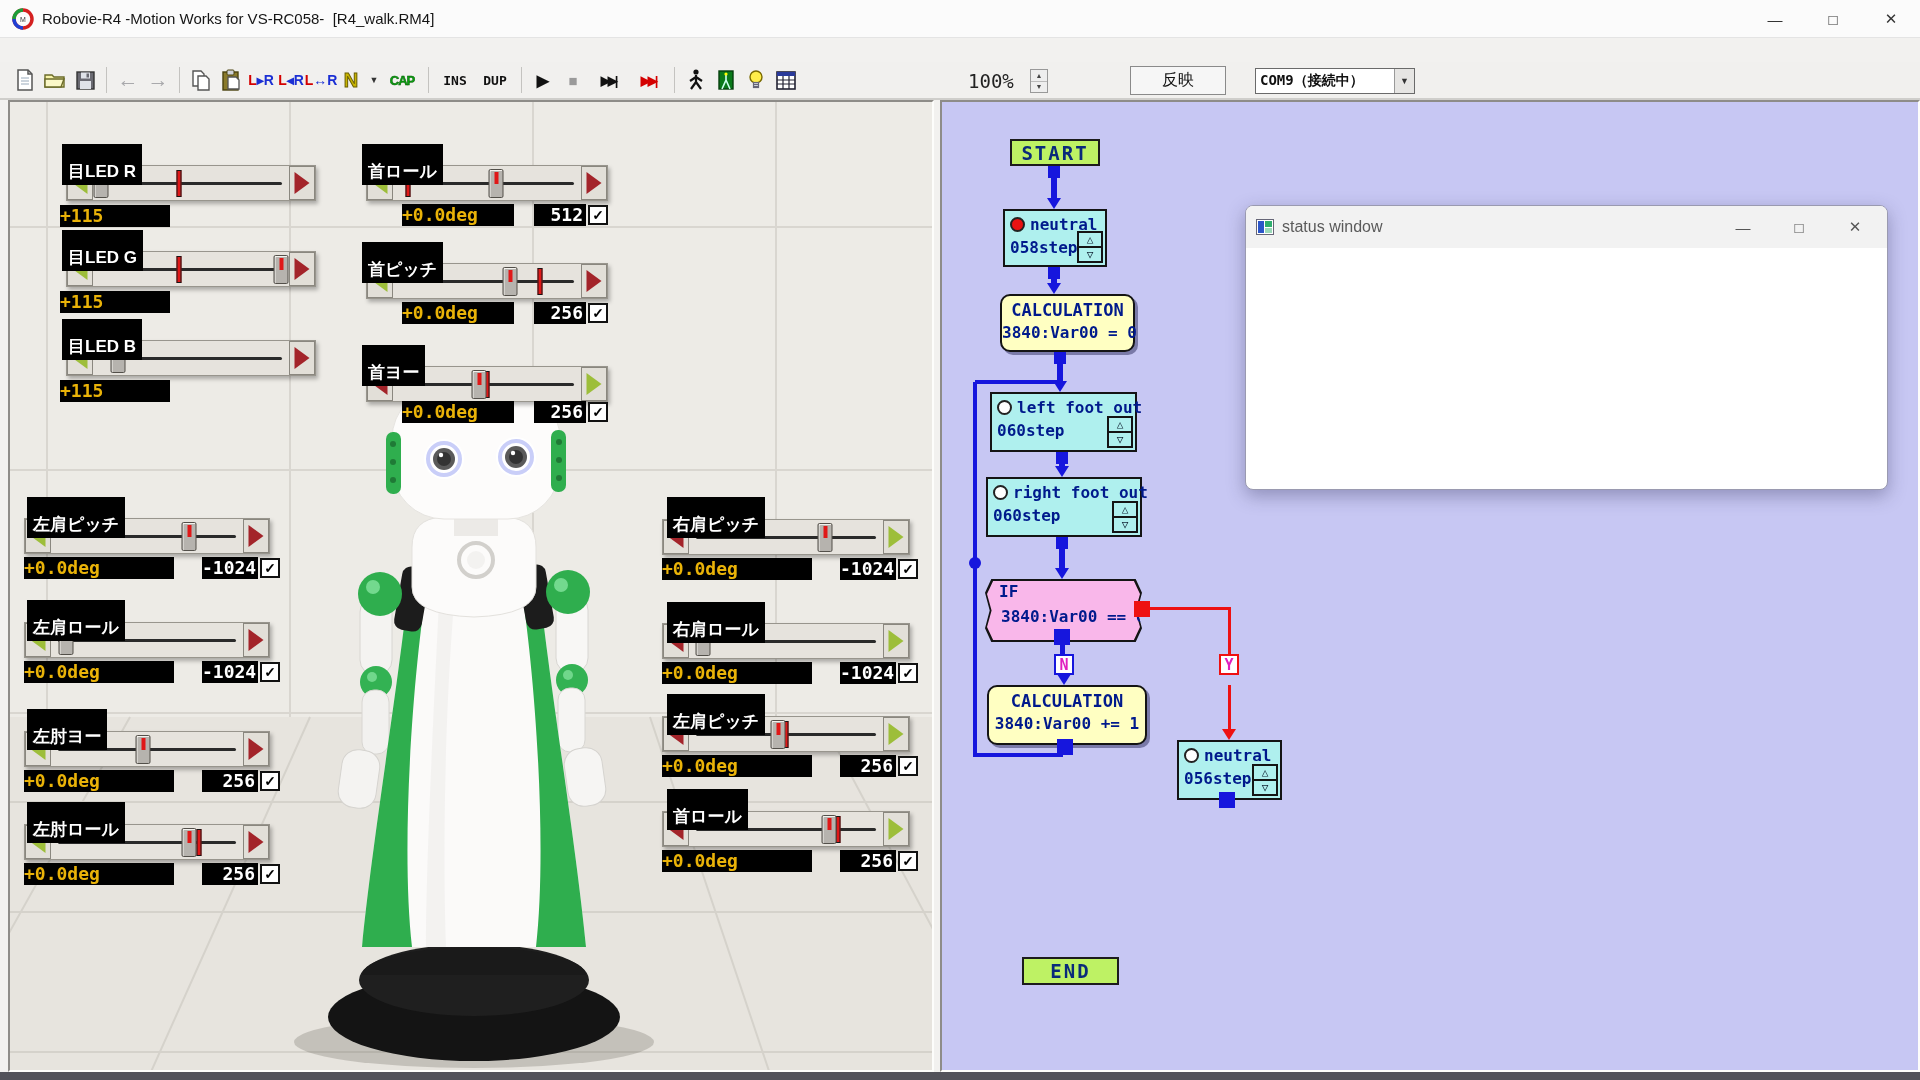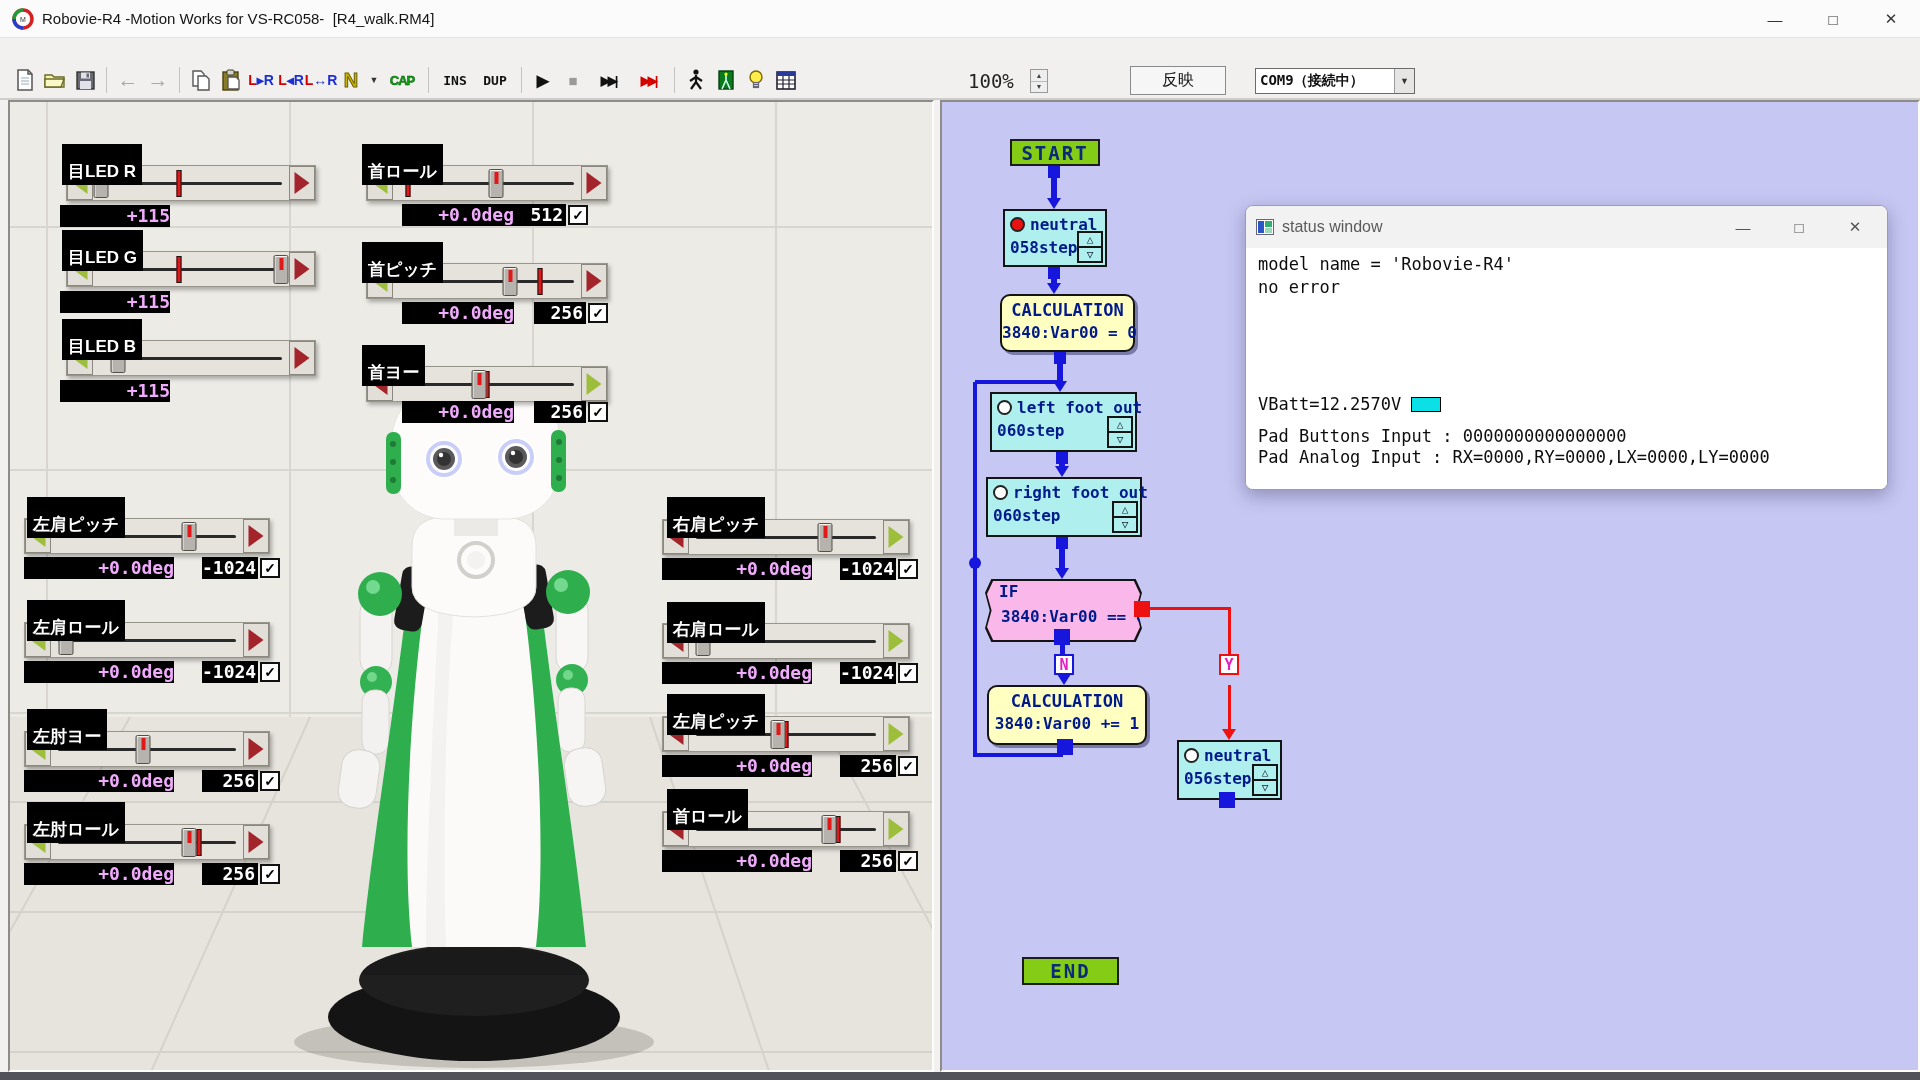--- a/index.html
+++ b/index.html
@@ -92,7 +92,7 @@
   
   .right-panel{position:absolute;left:940px;top:100px;width:980px;height:972px;background:#c7c7f3;
     border:2px solid;border-color:#8e8c88 #fdfdfb #fdfdfb #8e8c88;overflow:hidden}
-  .fc-term{position:absolute;background:#84cc16;border:2px solid #1c1c1c;color:#0a2a7a;
+  .fc-term{position:absolute;background:#bef264;border:2px solid #1c1c1c;color:#0a2a7a;
     font:bold 19px "DejaVu Sans Mono",monospace;display:flex;align-items:center;justify-content:center;
     letter-spacing:2px}
   .fc-pose{position:absolute;background:#aff0ee;border:2px solid #141414;color:#001a8c;

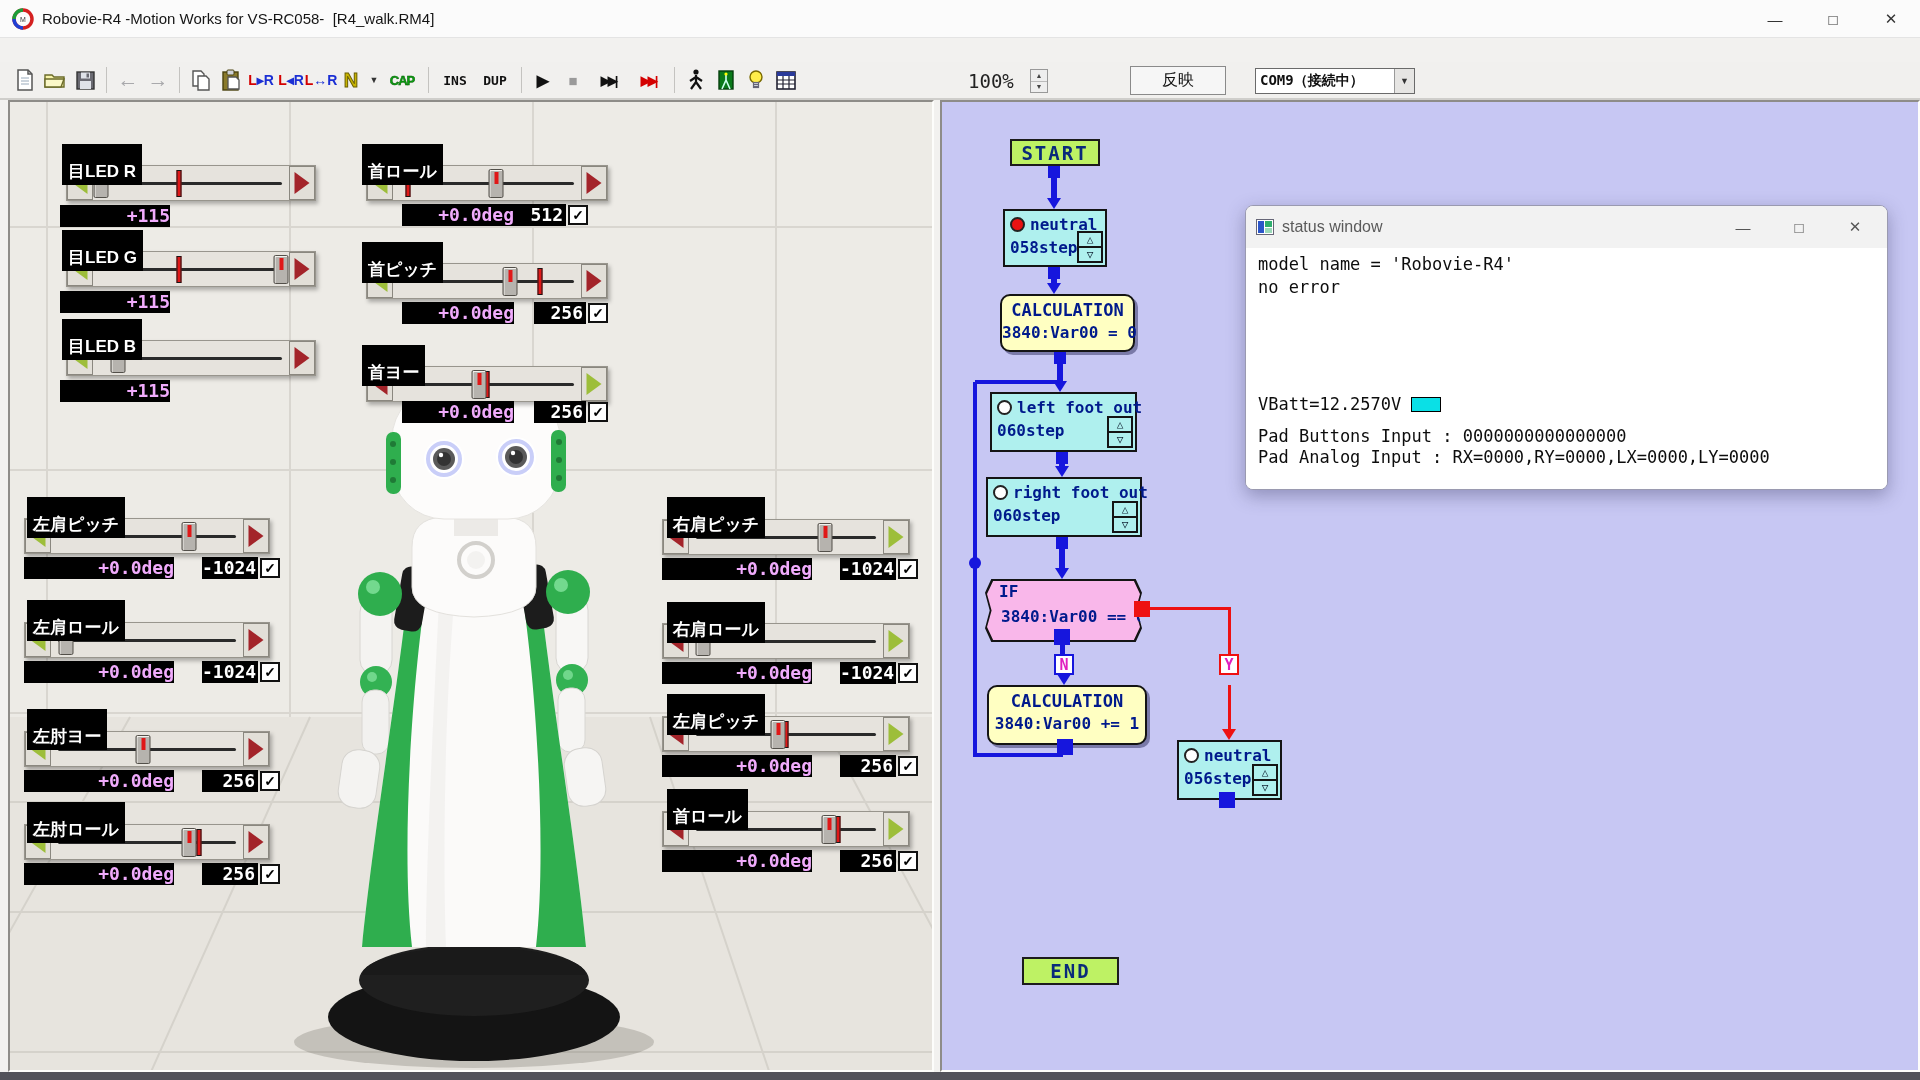--- a/index.html
+++ b/index.html
@@ -82,8 +82,8 @@
     border-radius:2px;transform:translateX(-50%);box-shadow:inset 1px 1px 0 #f4f2ee;z-index:2}
   .sl-knob::after{content:"";position:absolute;left:5px;top:2px;width:4px;height:12px;background:#e01818}
   .sl-vals{position:absolute;display:flex;height:22px;z-index:2}
-  .sl-val{background:#000;color:#f0abfc;font:bold 18px "DejaVu Sans Mono",monospace;
-    text-align:right;line-height:22px}
+  .sl-val{background:#000;color:#eab308;font:bold 18px "DejaVu Sans Mono",monospace;
+    text-align:left;line-height:22px}
   .sl-num{background:#000;color:#fff;font:bold 18px "DejaVu Sans Mono",monospace;text-align:right;
     line-height:22px;padding-right:3px}
   .sl-check{width:20px;height:20px;background:#fff;border:2px solid #111;margin:1px 0 0 2px;

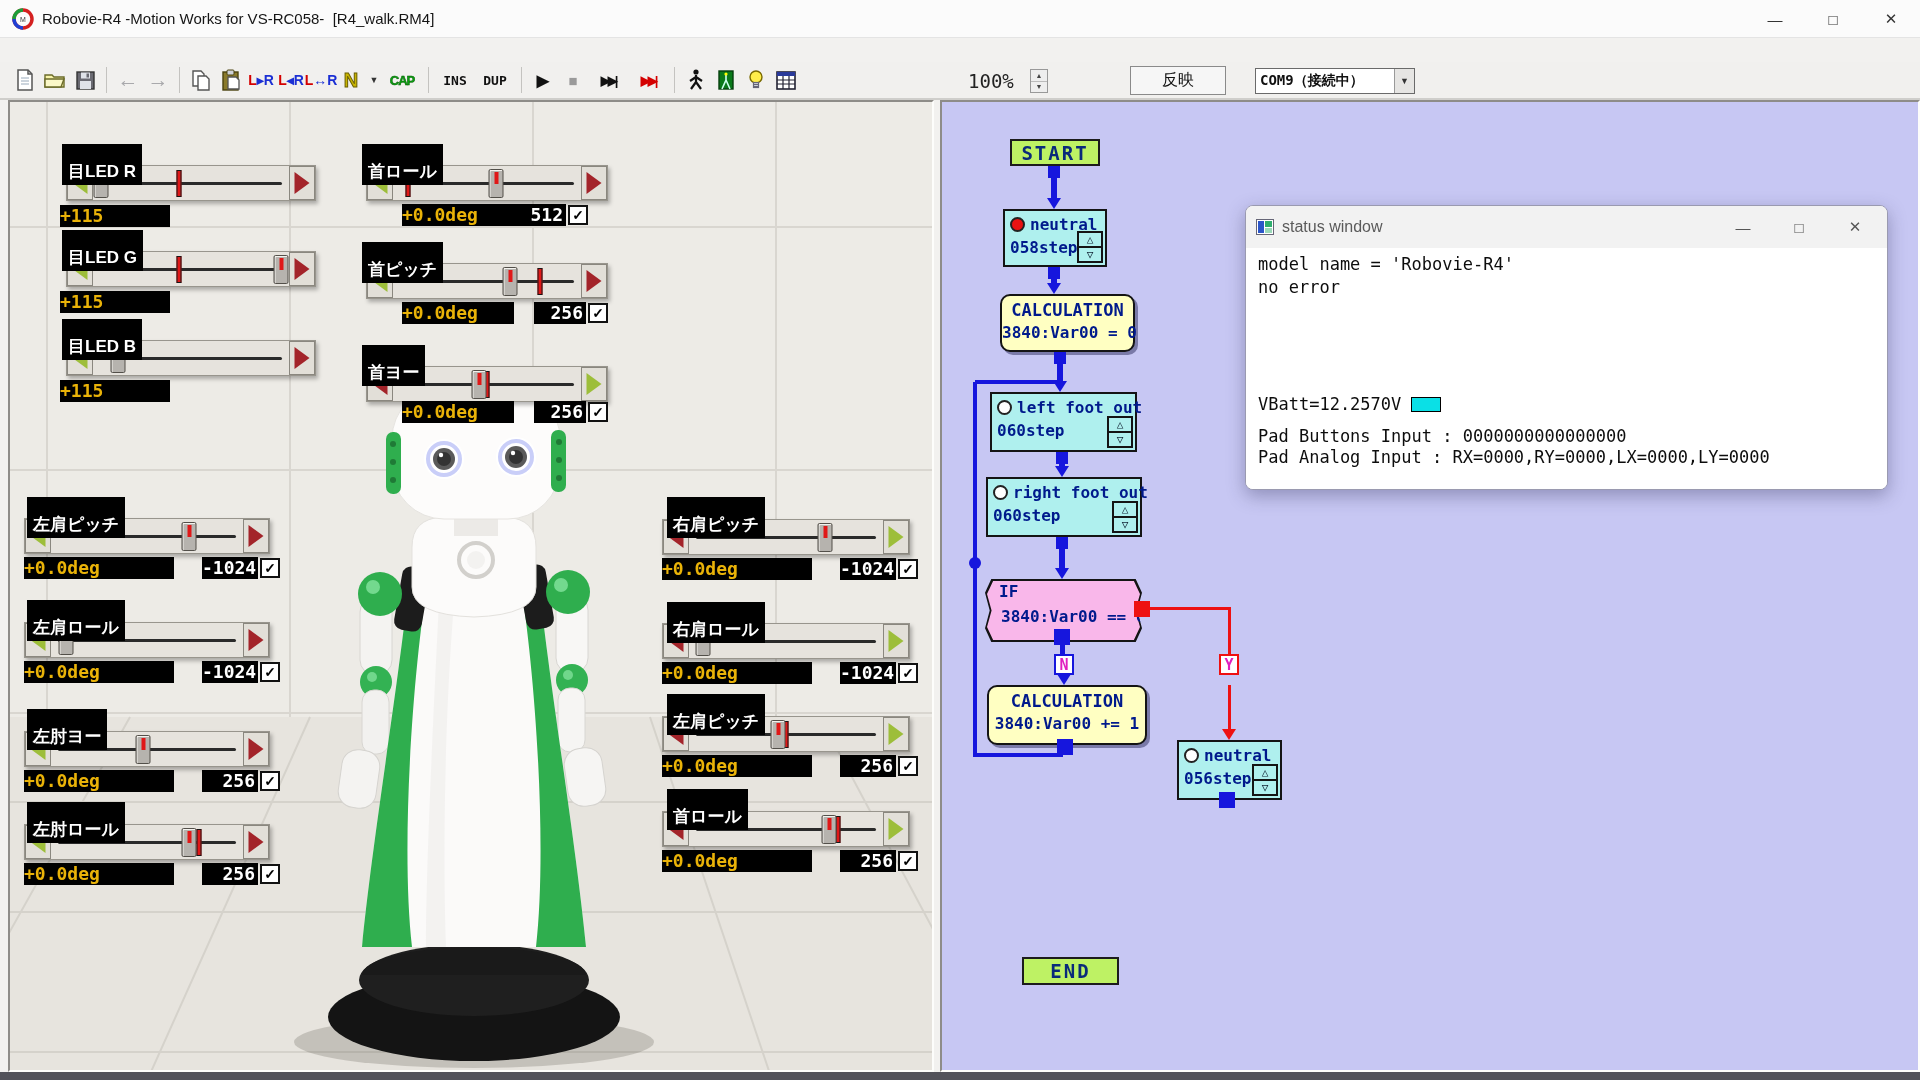--- a/index.html
+++ b/index.html
@@ -450,7 +450,7 @@
       </div>
       <div class="sl-vals" style="left:392px;top:102px">
         <div class="sl-val" style="width:112px">+0.0deg</div>
-        <div class="sl-num" style="width:52px;">512</div>
+        <div class="sl-num" style="width:52px;margin-left:20px">512</div>
         <div class="sl-check">✓</div>
       </div>
     </div>

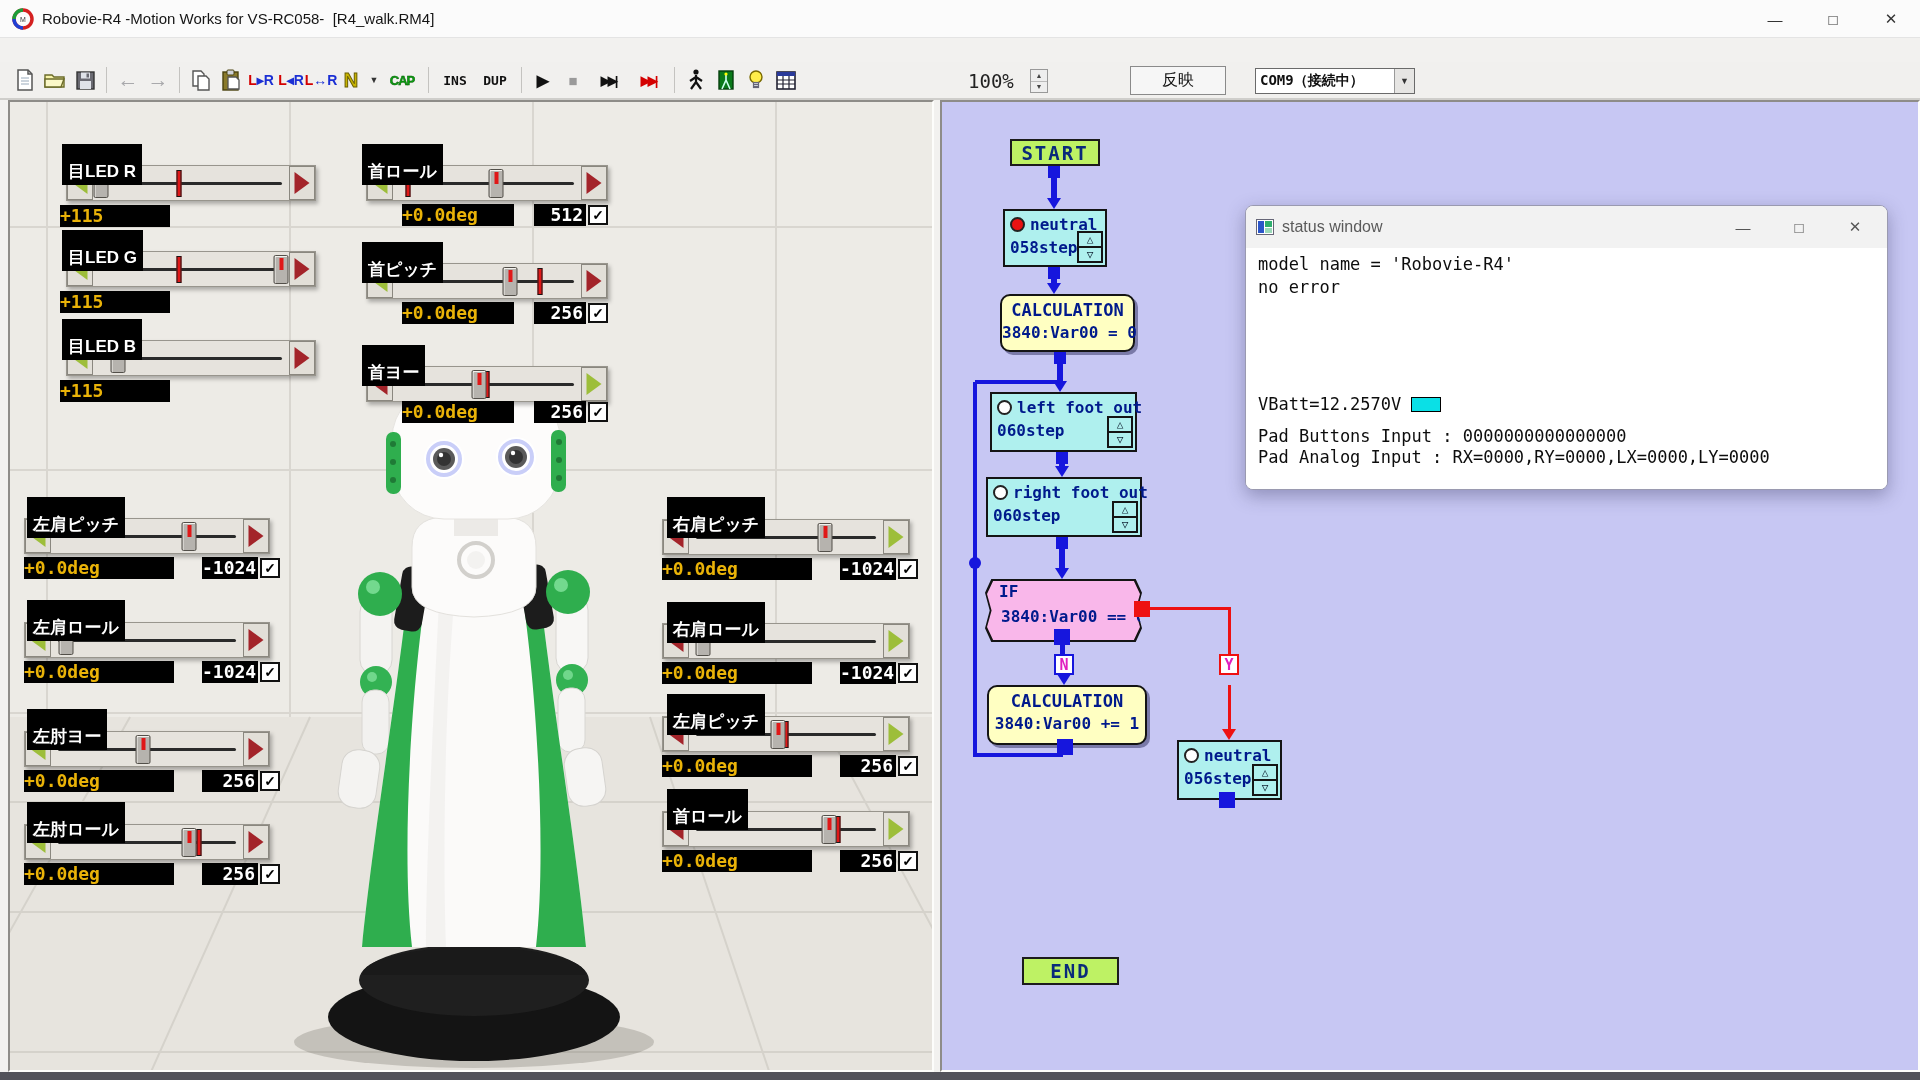--- a/index.html
+++ b/index.html
@@ -808,13 +808,6 @@
         <button class="statwin-ctrl">✕</button>
       </span>
     </div>
-    <div class="statwin-body">
-      <div class="stline" style="top:6px">model name = 'Robovie-R4'</div>
-      <div class="stline" style="top:29px">no error</div>
-      <div class="stline" style="top:146px"><span>VBatt=12.2570V</span><span class="vbatt-box"></span></div>
-      <div class="stline" style="top:178px">Pad Buttons Input : 0000000000000000</div>
-      <div class="stline" style="top:199px">Pad Analog Input : RX=0000,RY=0000,LX=0000,LY=0000</div>
-    </div>
   </div>
 
   <div class="bottom-band"></div>

